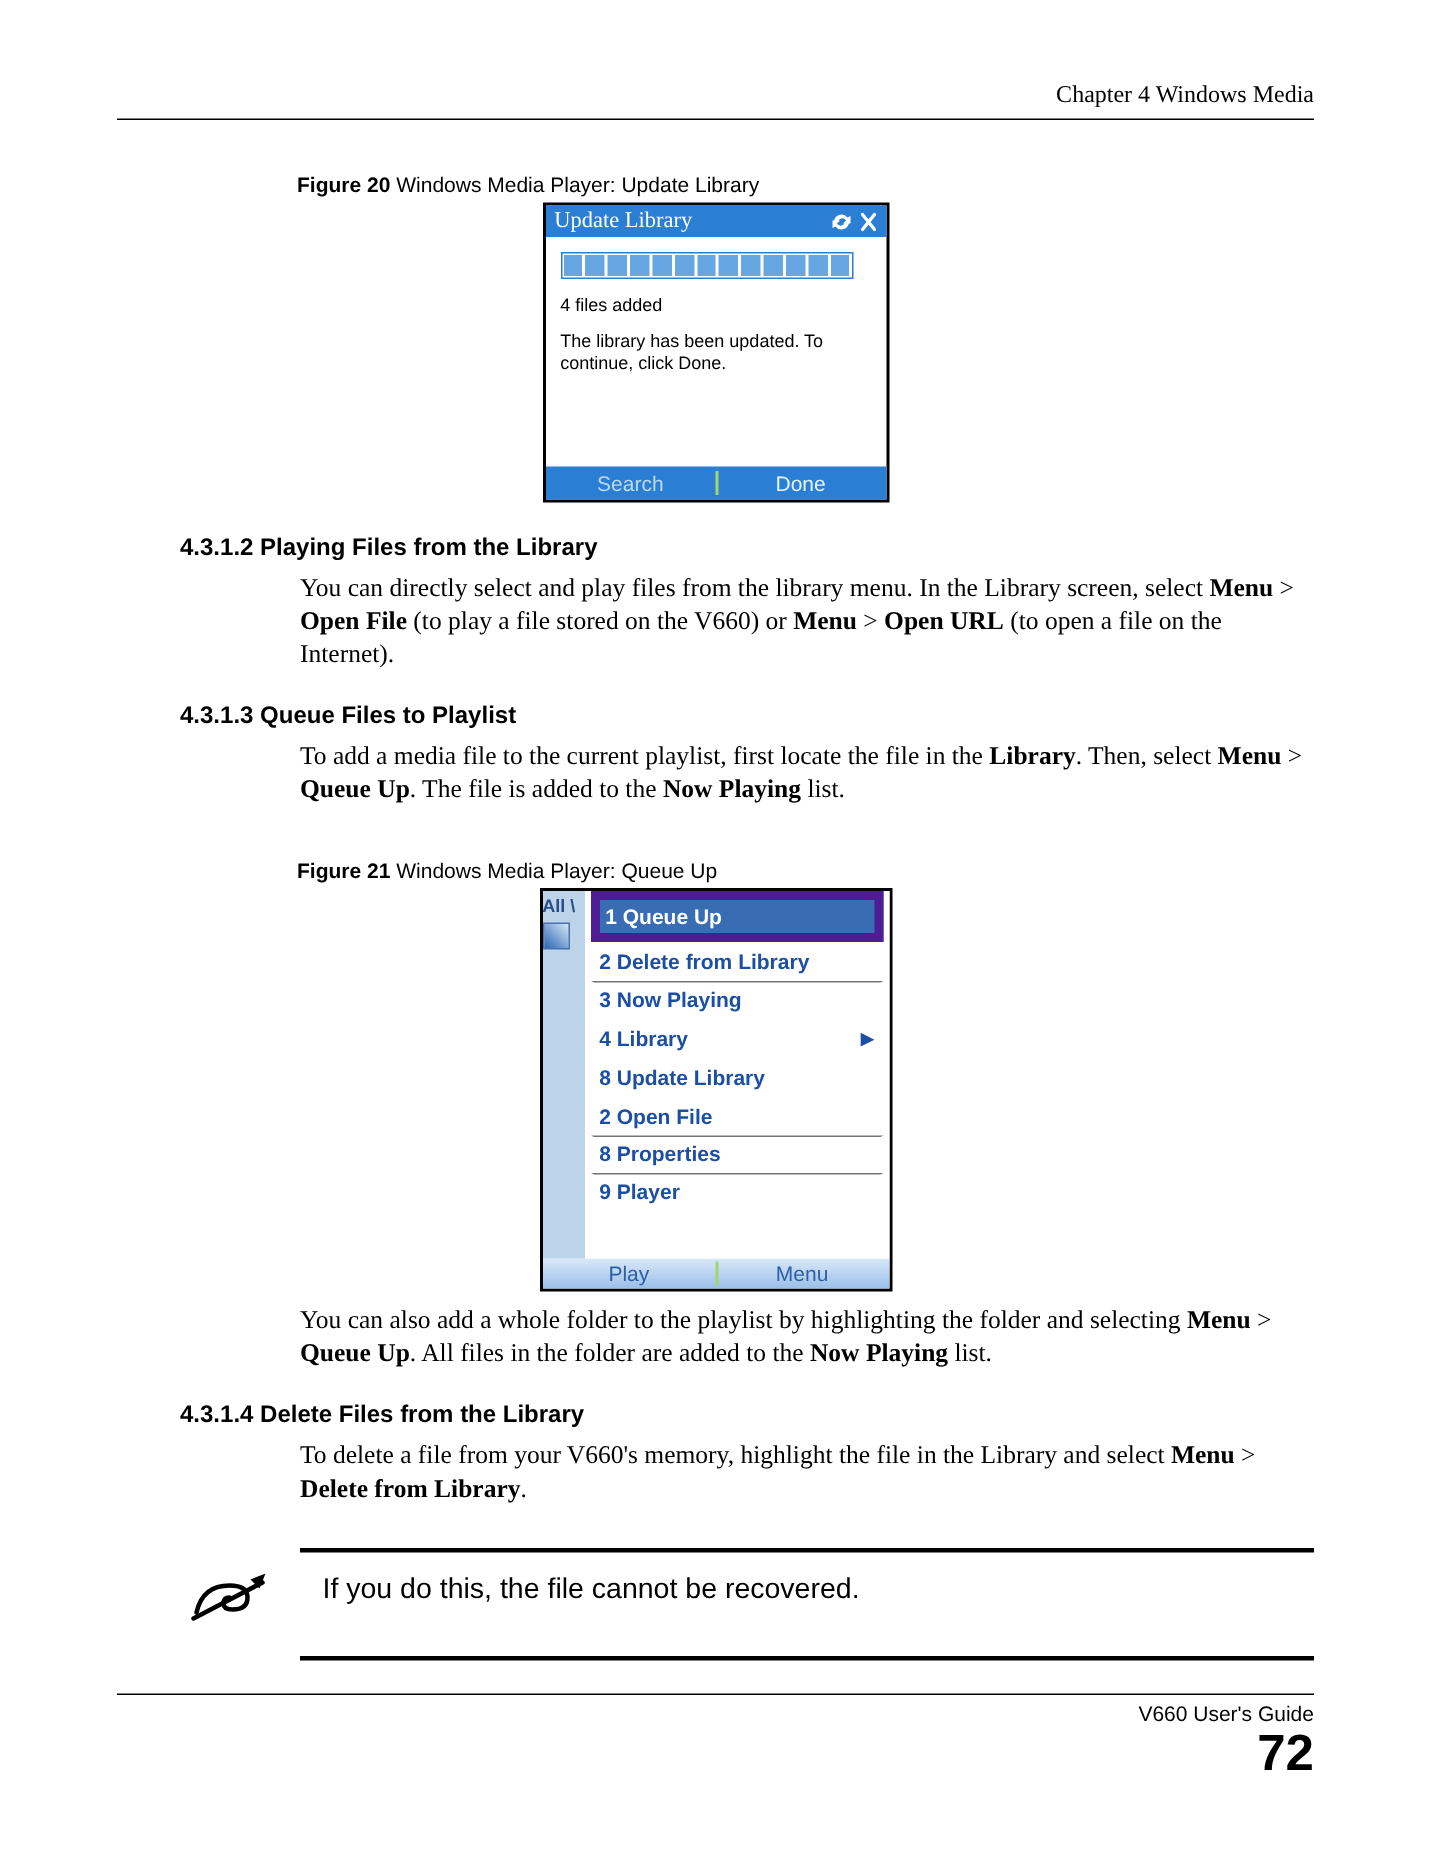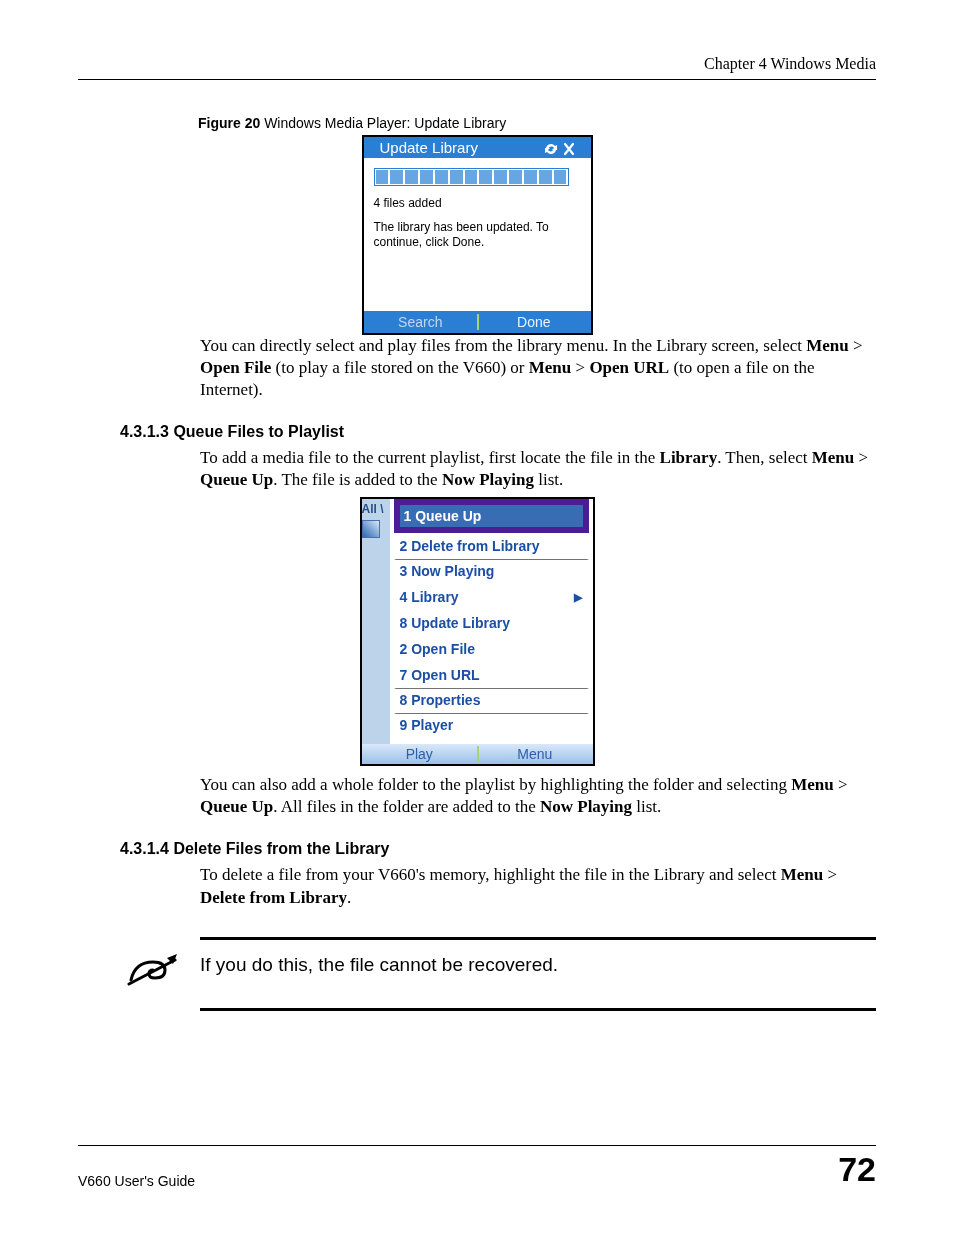--- a/index.html
+++ b/index.html
@@ -48,10 +48,11 @@
     background: #2a7fd4;
     color: #fff;
     font-size: 15px;
-    padding: 2px 16px;
+    padding: 2px 6px;
     display: flex;
     justify-content: space-between;
     align-items: flex-end;
+    font-family: Liberation Serif, serif;
   }
   .win1-title .sys-ic {
     display: inline-flex;

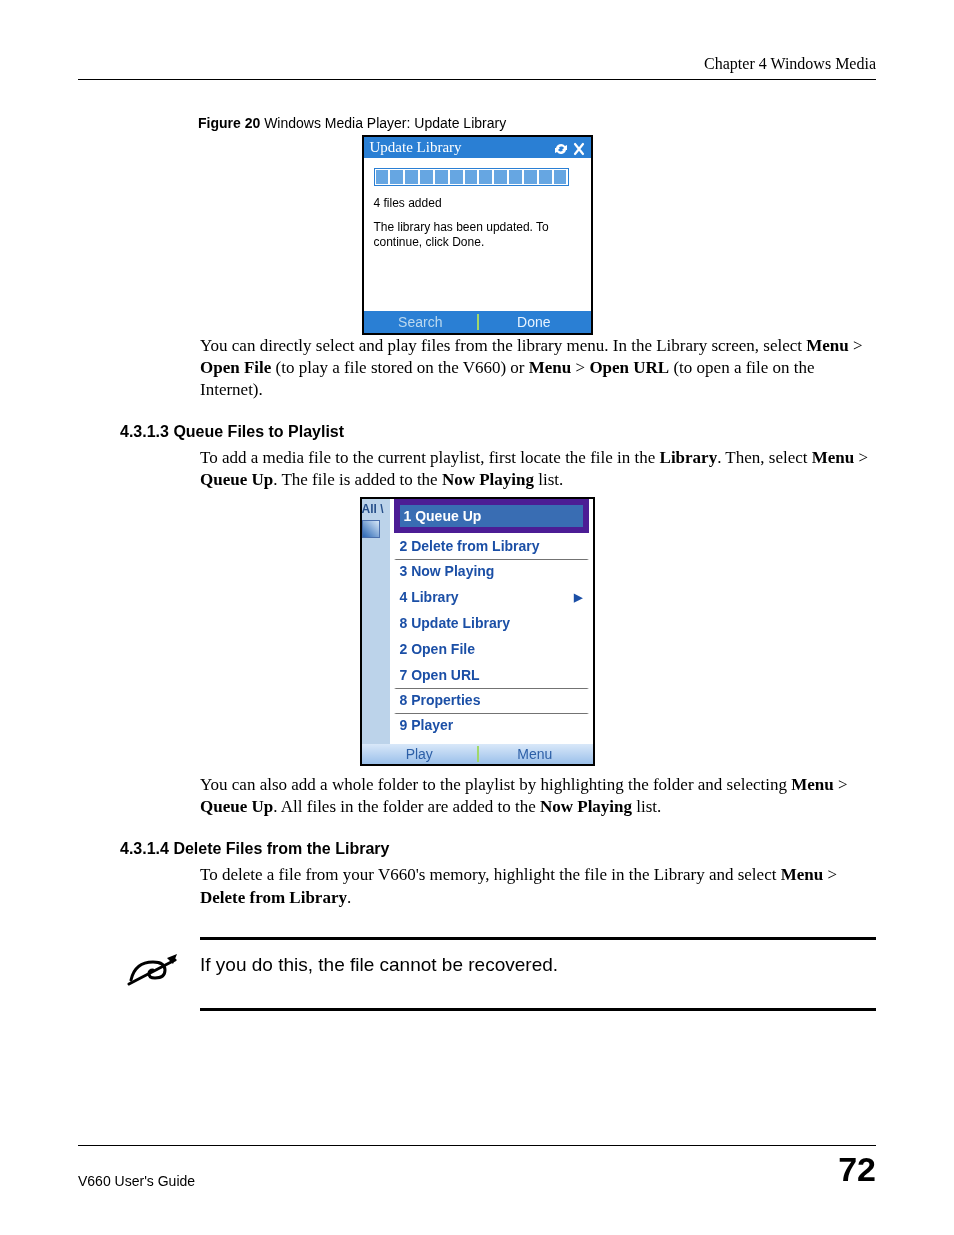--- a/index.html
+++ b/index.html
@@ -295,6 +295,7 @@
     </div>
   </div>
 
+  <div class="heading5">4.3.1.2  Playing Files from the Library</div>
   <div class="para">
     <span>You can directly select and play files from the library menu. In the Library screen, select </span><span class="bold">Menu</span><span> &gt; </span><span class="bold">Open File</span><span> (to play a file stored on the V660) or </span><span class="bold">Menu</span><span> &gt; </span><span class="bold">Open URL</span><span> (to open a file on the Internet).</span>
   </div>

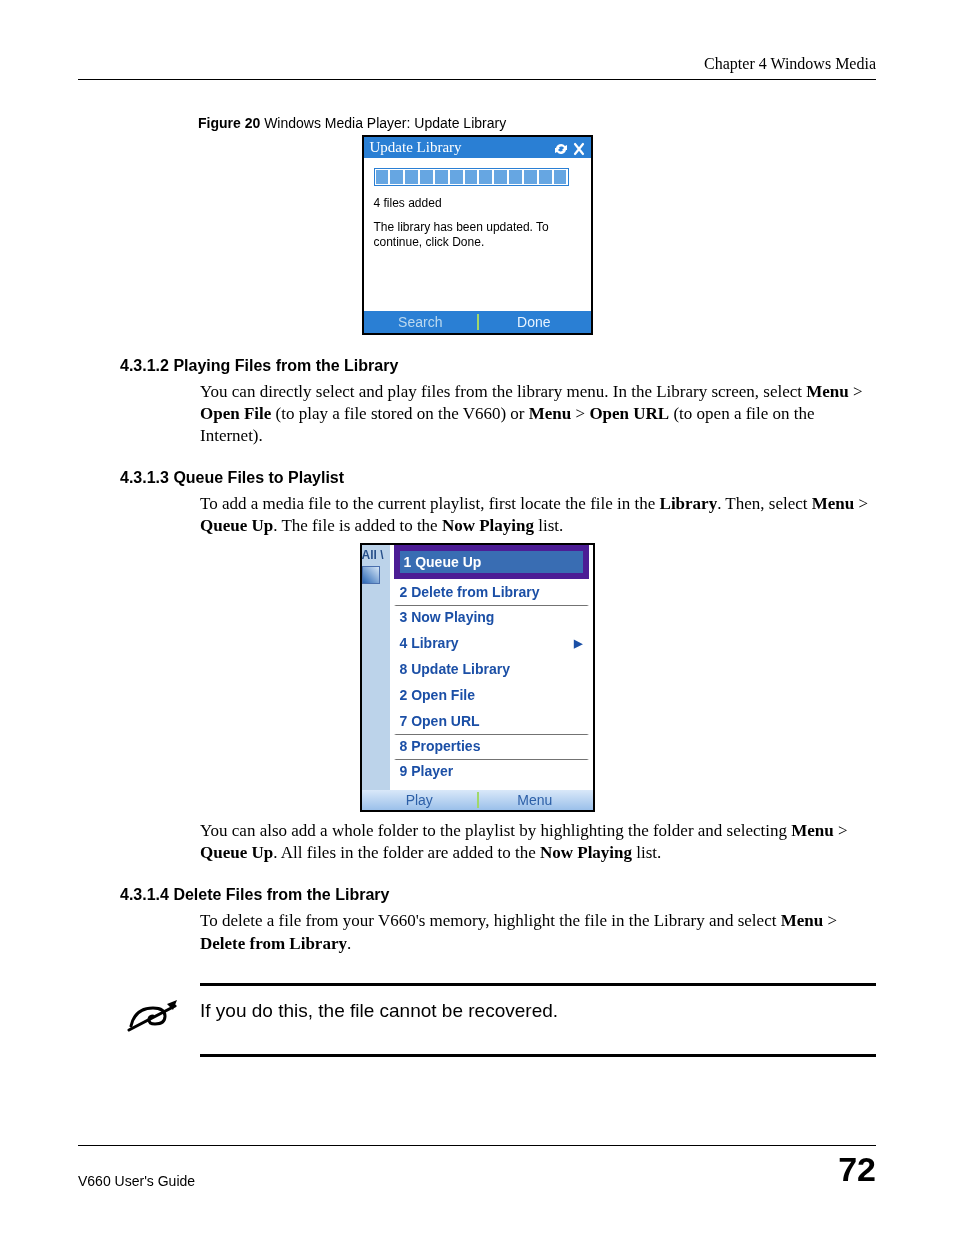--- a/index.html
+++ b/index.html
@@ -305,6 +305,9 @@
     <span>To add a media file to the current playlist, first locate the file in the </span><span class="bold">Library</span><span>. Then, select </span><span class="bold">Menu</span><span> &gt; </span><span class="bold">Queue Up</span><span>. The file is added to the </span><span class="bold">Now Playing</span><span> list.</span>
   </div>
 
+  <div class="figure-caption">
+    <span class="fc-bold">Figure 21</span><span>   Windows Media Player: Queue Up</span>
+  </div>
   <div class="figure-wrap">
     <div class="win2">
       <div class="win2-body">

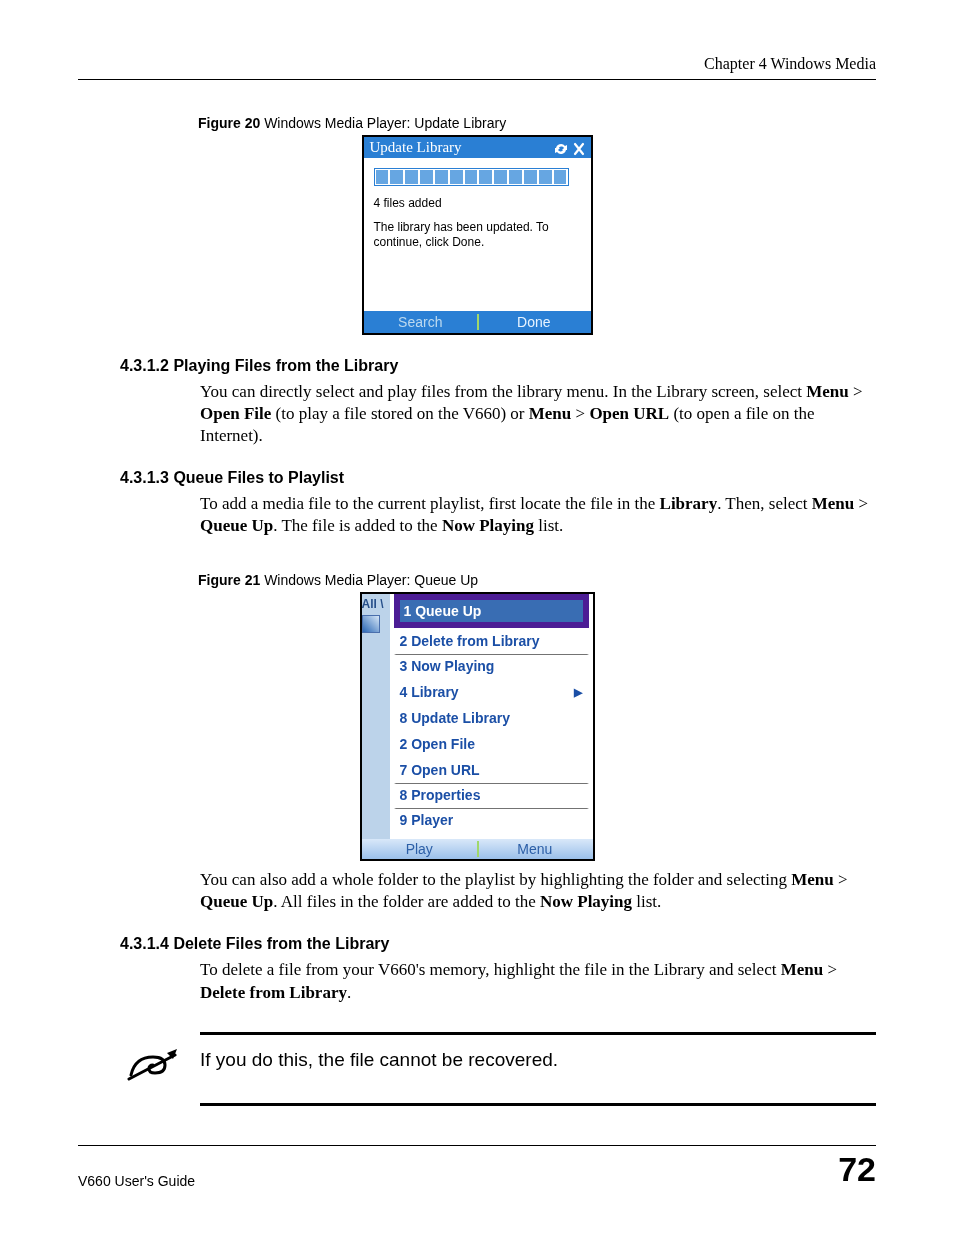--- a/index.html
+++ b/index.html
@@ -335,9 +335,6 @@
           <div class="win2-item">
               <span>2 Open File</span>
             </div>
-          <div class="win2-item">
-              <span>7 Open URL</span>
-            </div>
           <div class="win2-item sep">
               <span>8 Properties</span>
             </div>

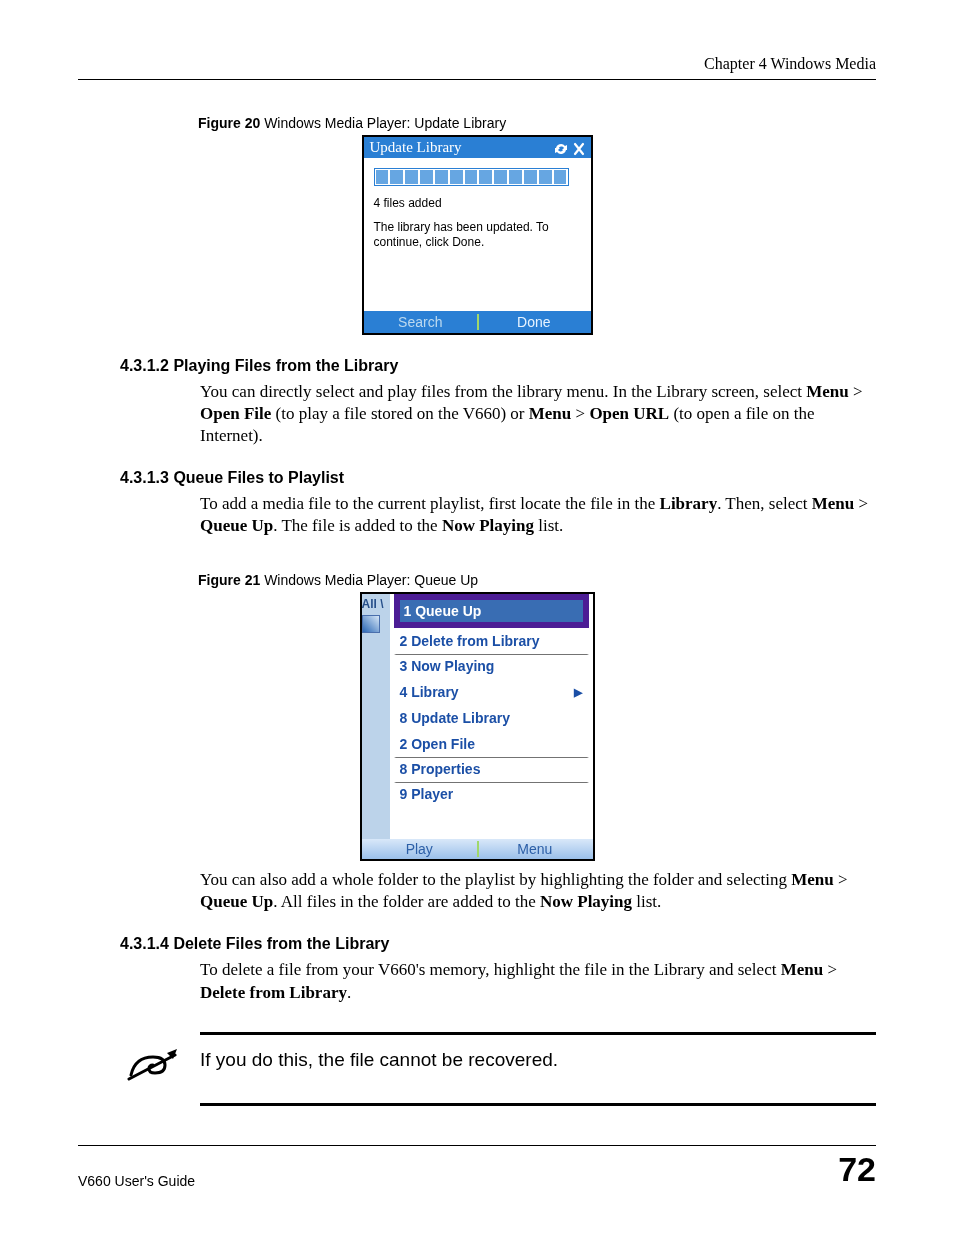--- a/index.html
+++ b/index.html
@@ -206,7 +206,7 @@
     display: flex;
     align-items: flex-start;
     padding: 6px 0;
-    gap: 18px;
+    gap: 33px;
   }
   .note-icon { flex: none; width: 58px; text-align: center; }
   .note-text {

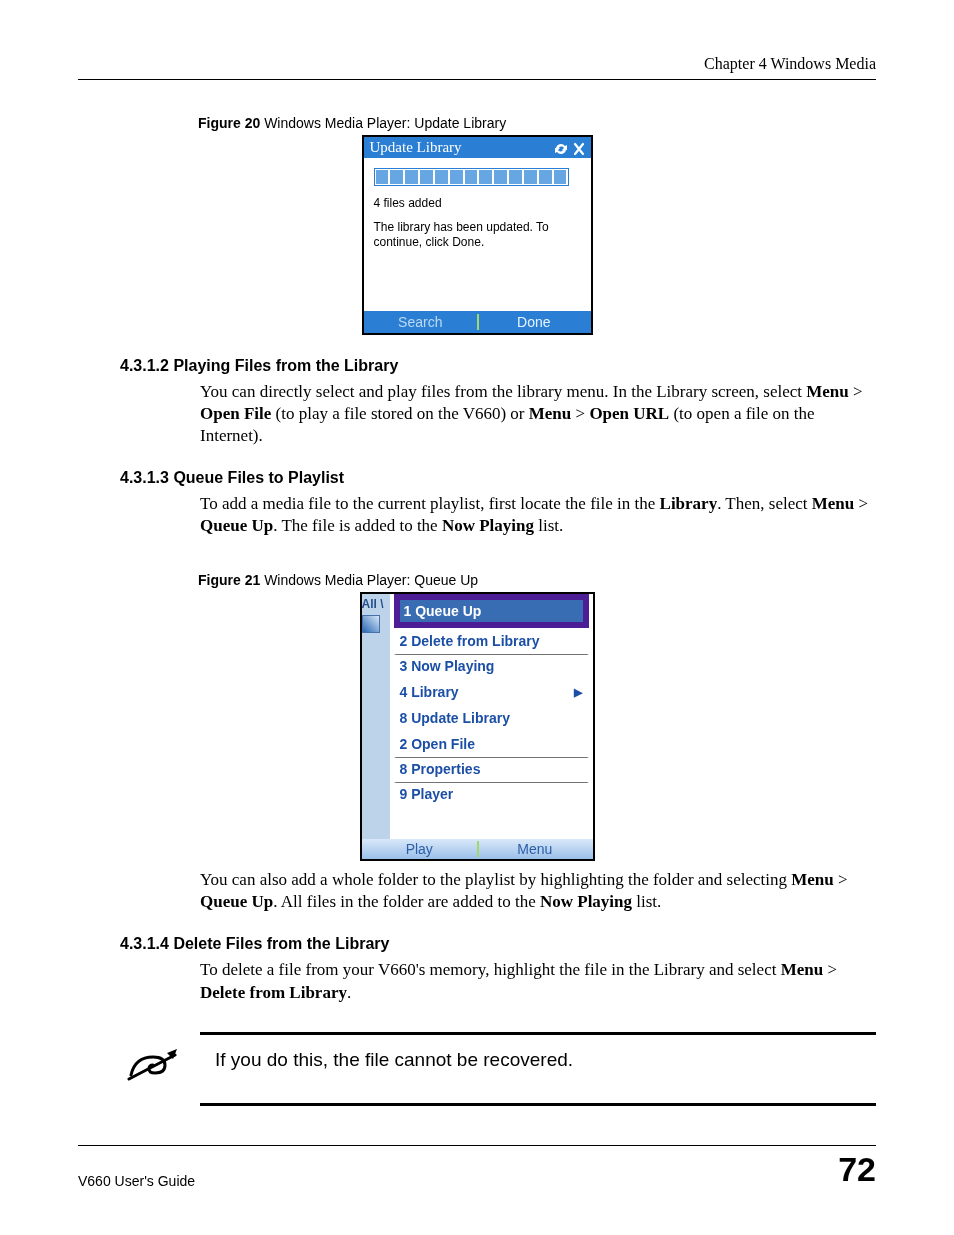--- a/index.html
+++ b/index.html
@@ -230,6 +230,7 @@
     display: flex;
     justify-content: space-between;
     align-items: flex-end;
+    flex-direction: column;
   }
   .footer-left {
     font-family: Arial, Helvetica, sans-serif;

